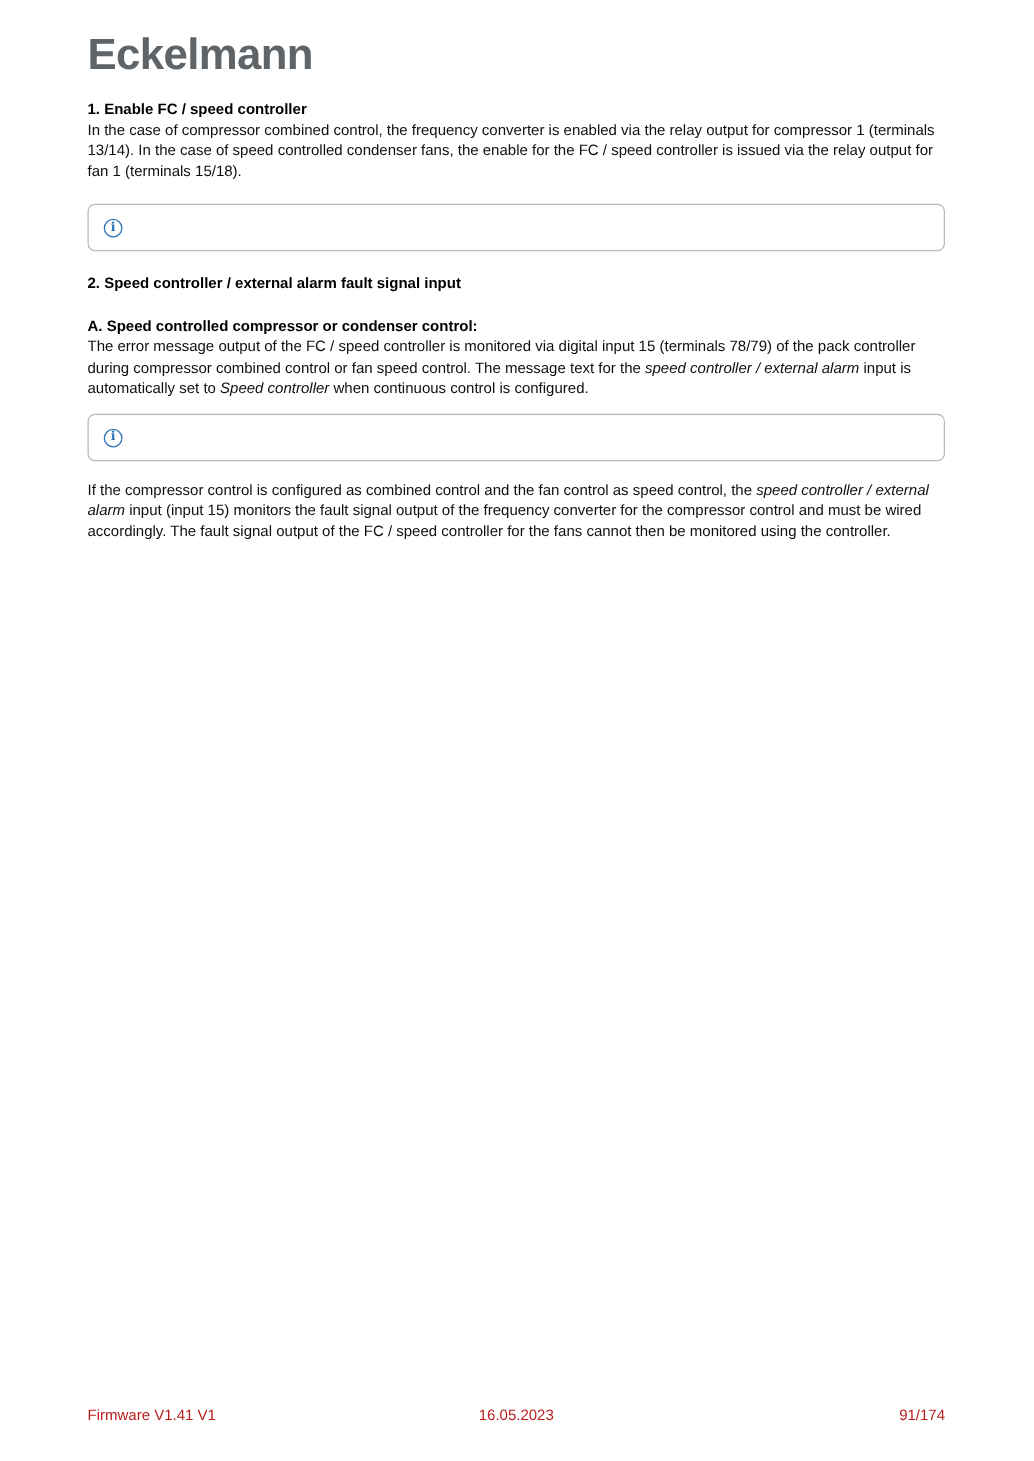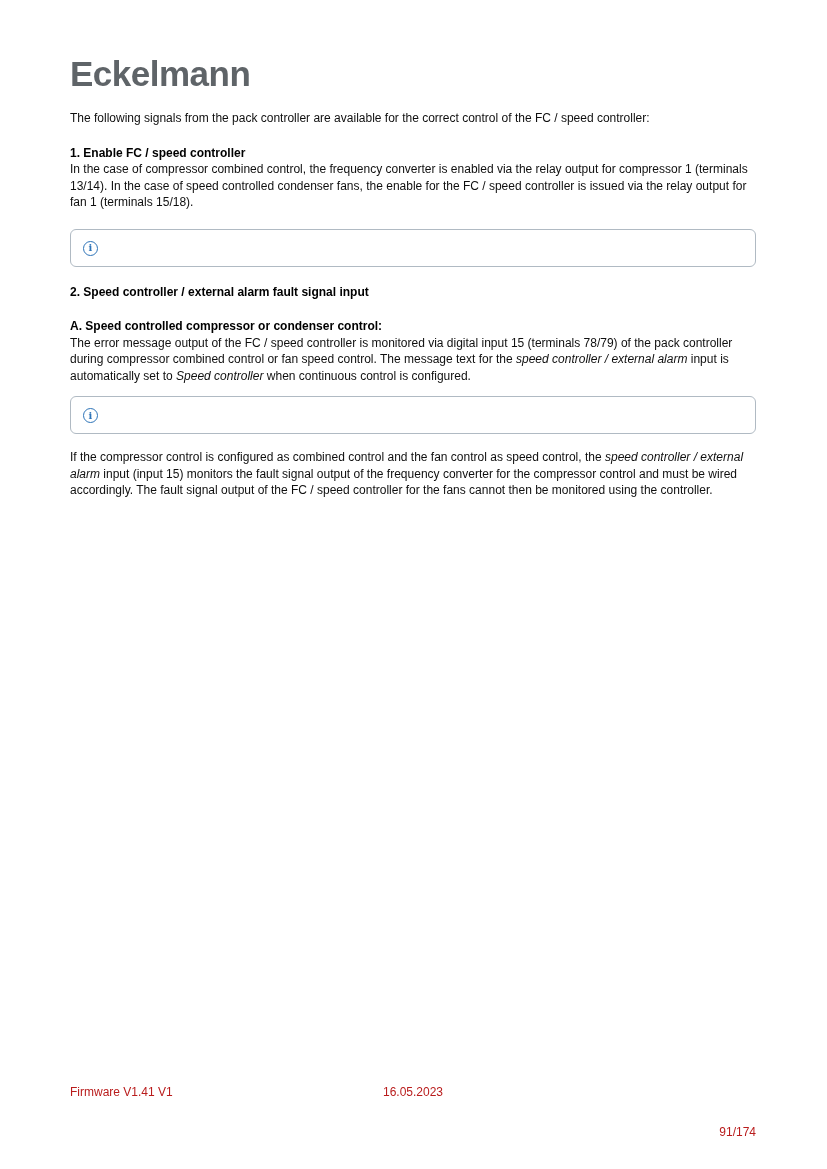--- a/index.html
+++ b/index.html
@@ -20,7 +20,7 @@
     top: 0;
   }
   .logo {
-    margin-top: 56px;
+    margin-top: 26px;
     font-size: 35px;
     font-weight: bold;
     letter-spacing: -0.5px;

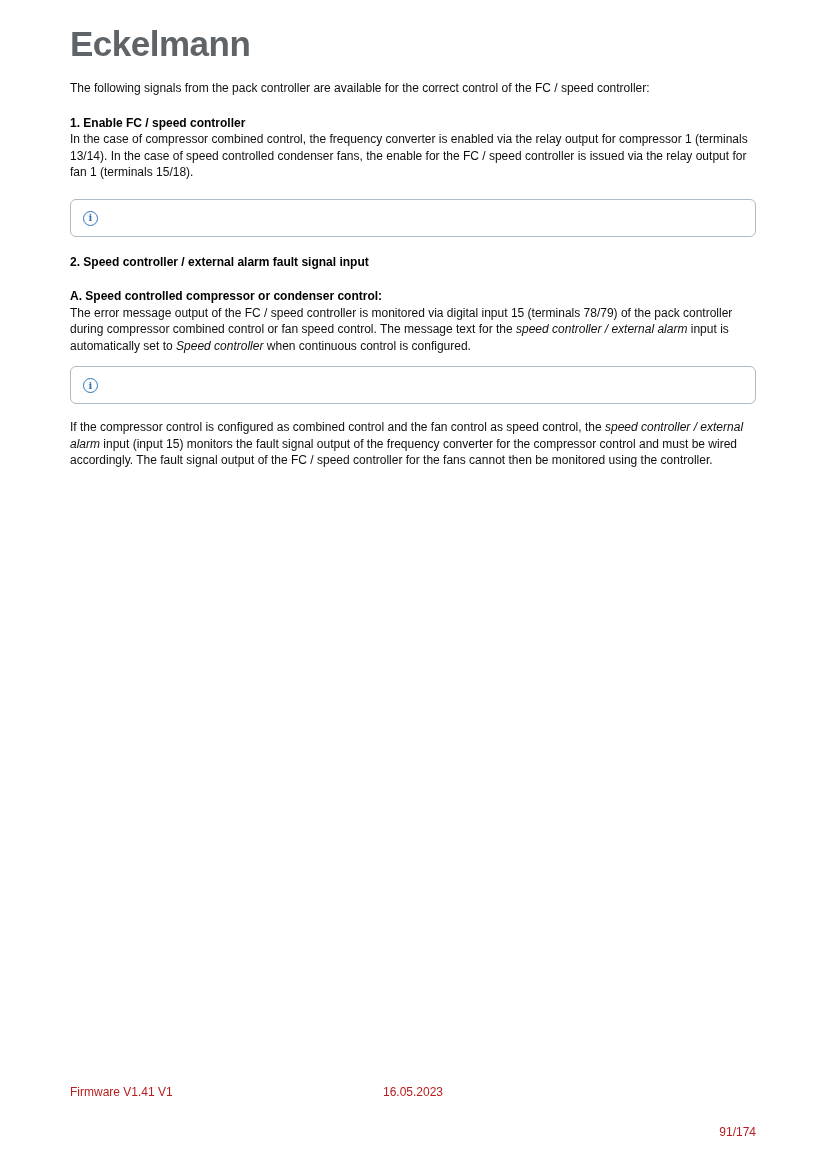--- a/index.html
+++ b/index.html
@@ -105,7 +105,6 @@
     <div class="logo">Eckelmann</div>
 
 
-    <p class="body mt-intro">The following signals from the pack controller are available for the correct control of the FC / speed controller:</p>
 
     <p class="subhead mt-sub">1. Enable FC / speed controller</p>
     <p class="body">In the case of compressor combined control, the frequency converter is enabled via the relay output for compressor 1 (terminals 13/14). In the case of speed controlled condenser fans, the enable for the FC / speed controller is issued via the relay output for fan 1 (terminals 15/18).</p>

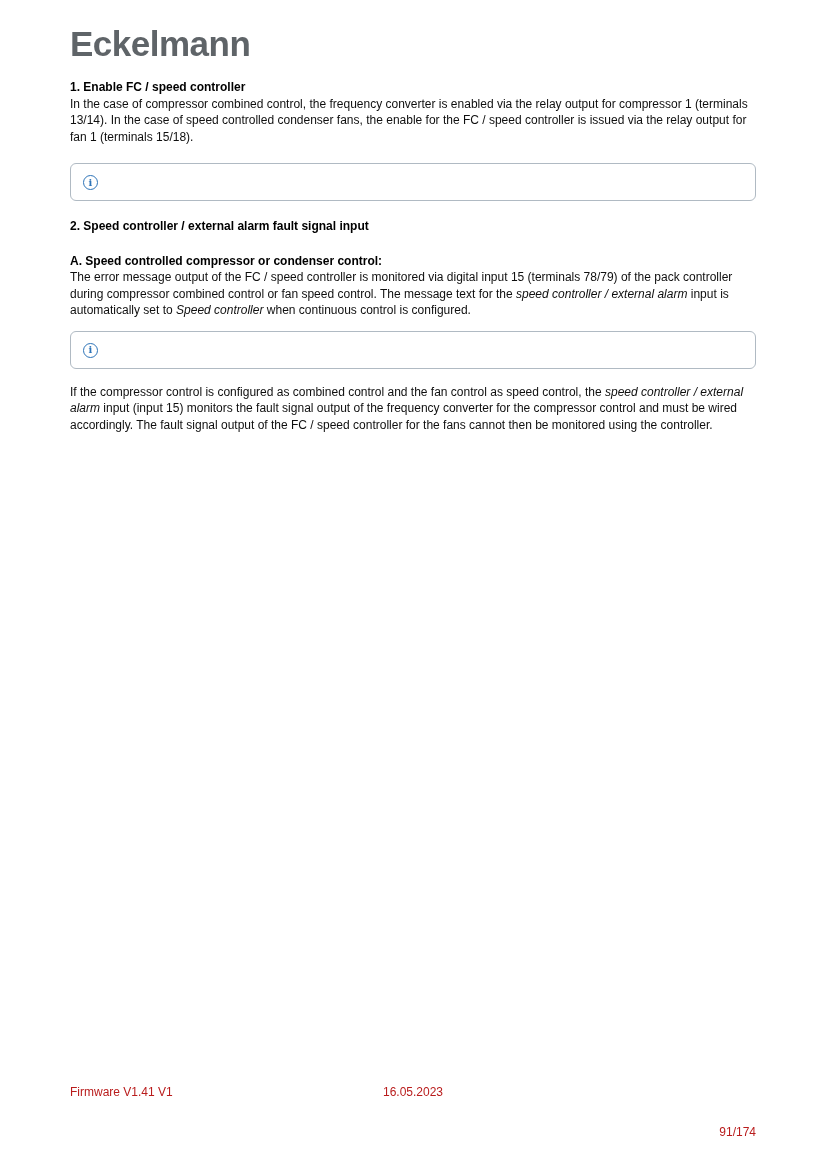--- a/index.html
+++ b/index.html
@@ -94,7 +94,7 @@
   }
   .footer .f-left   { flex: 1; text-align: left; }
   .footer .f-center { flex: 1; text-align: center; }
-  .footer .f-right  { flex: 1; text-align: right; margin-top: 40px; }
+  .footer .f-right  { flex: 1; text-align: right; }
 </style>
 </head>
 <body>

